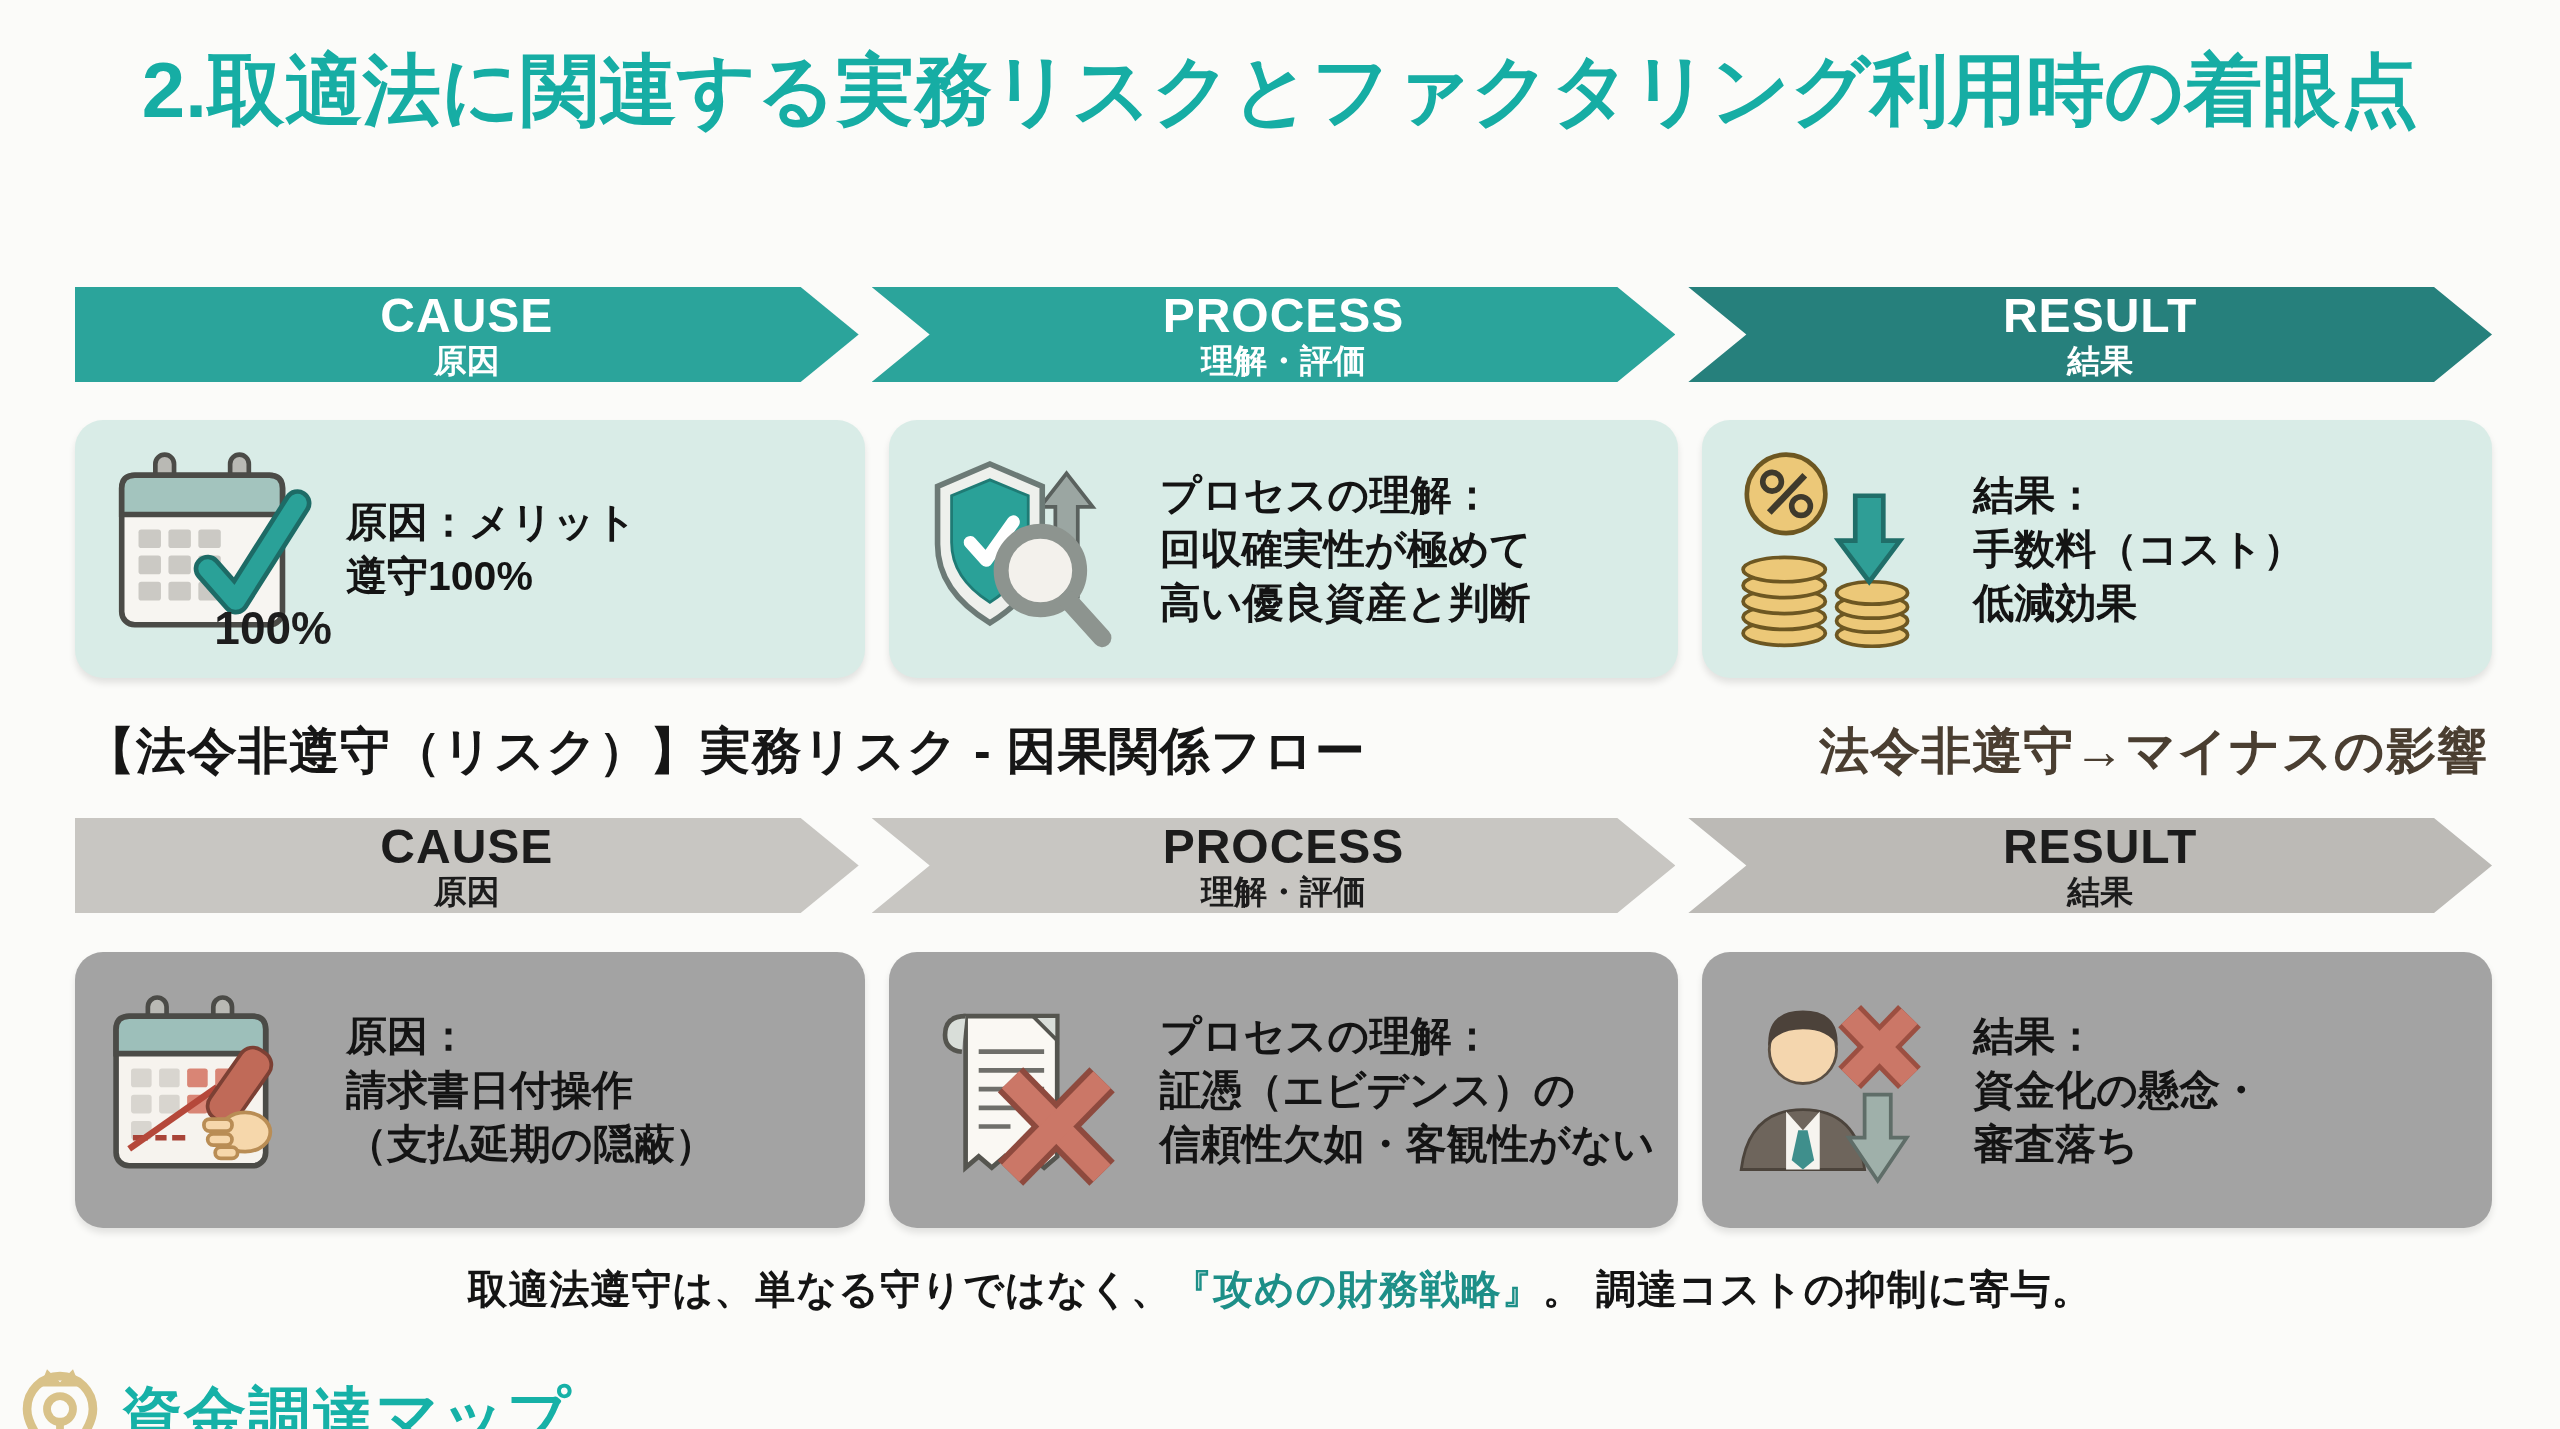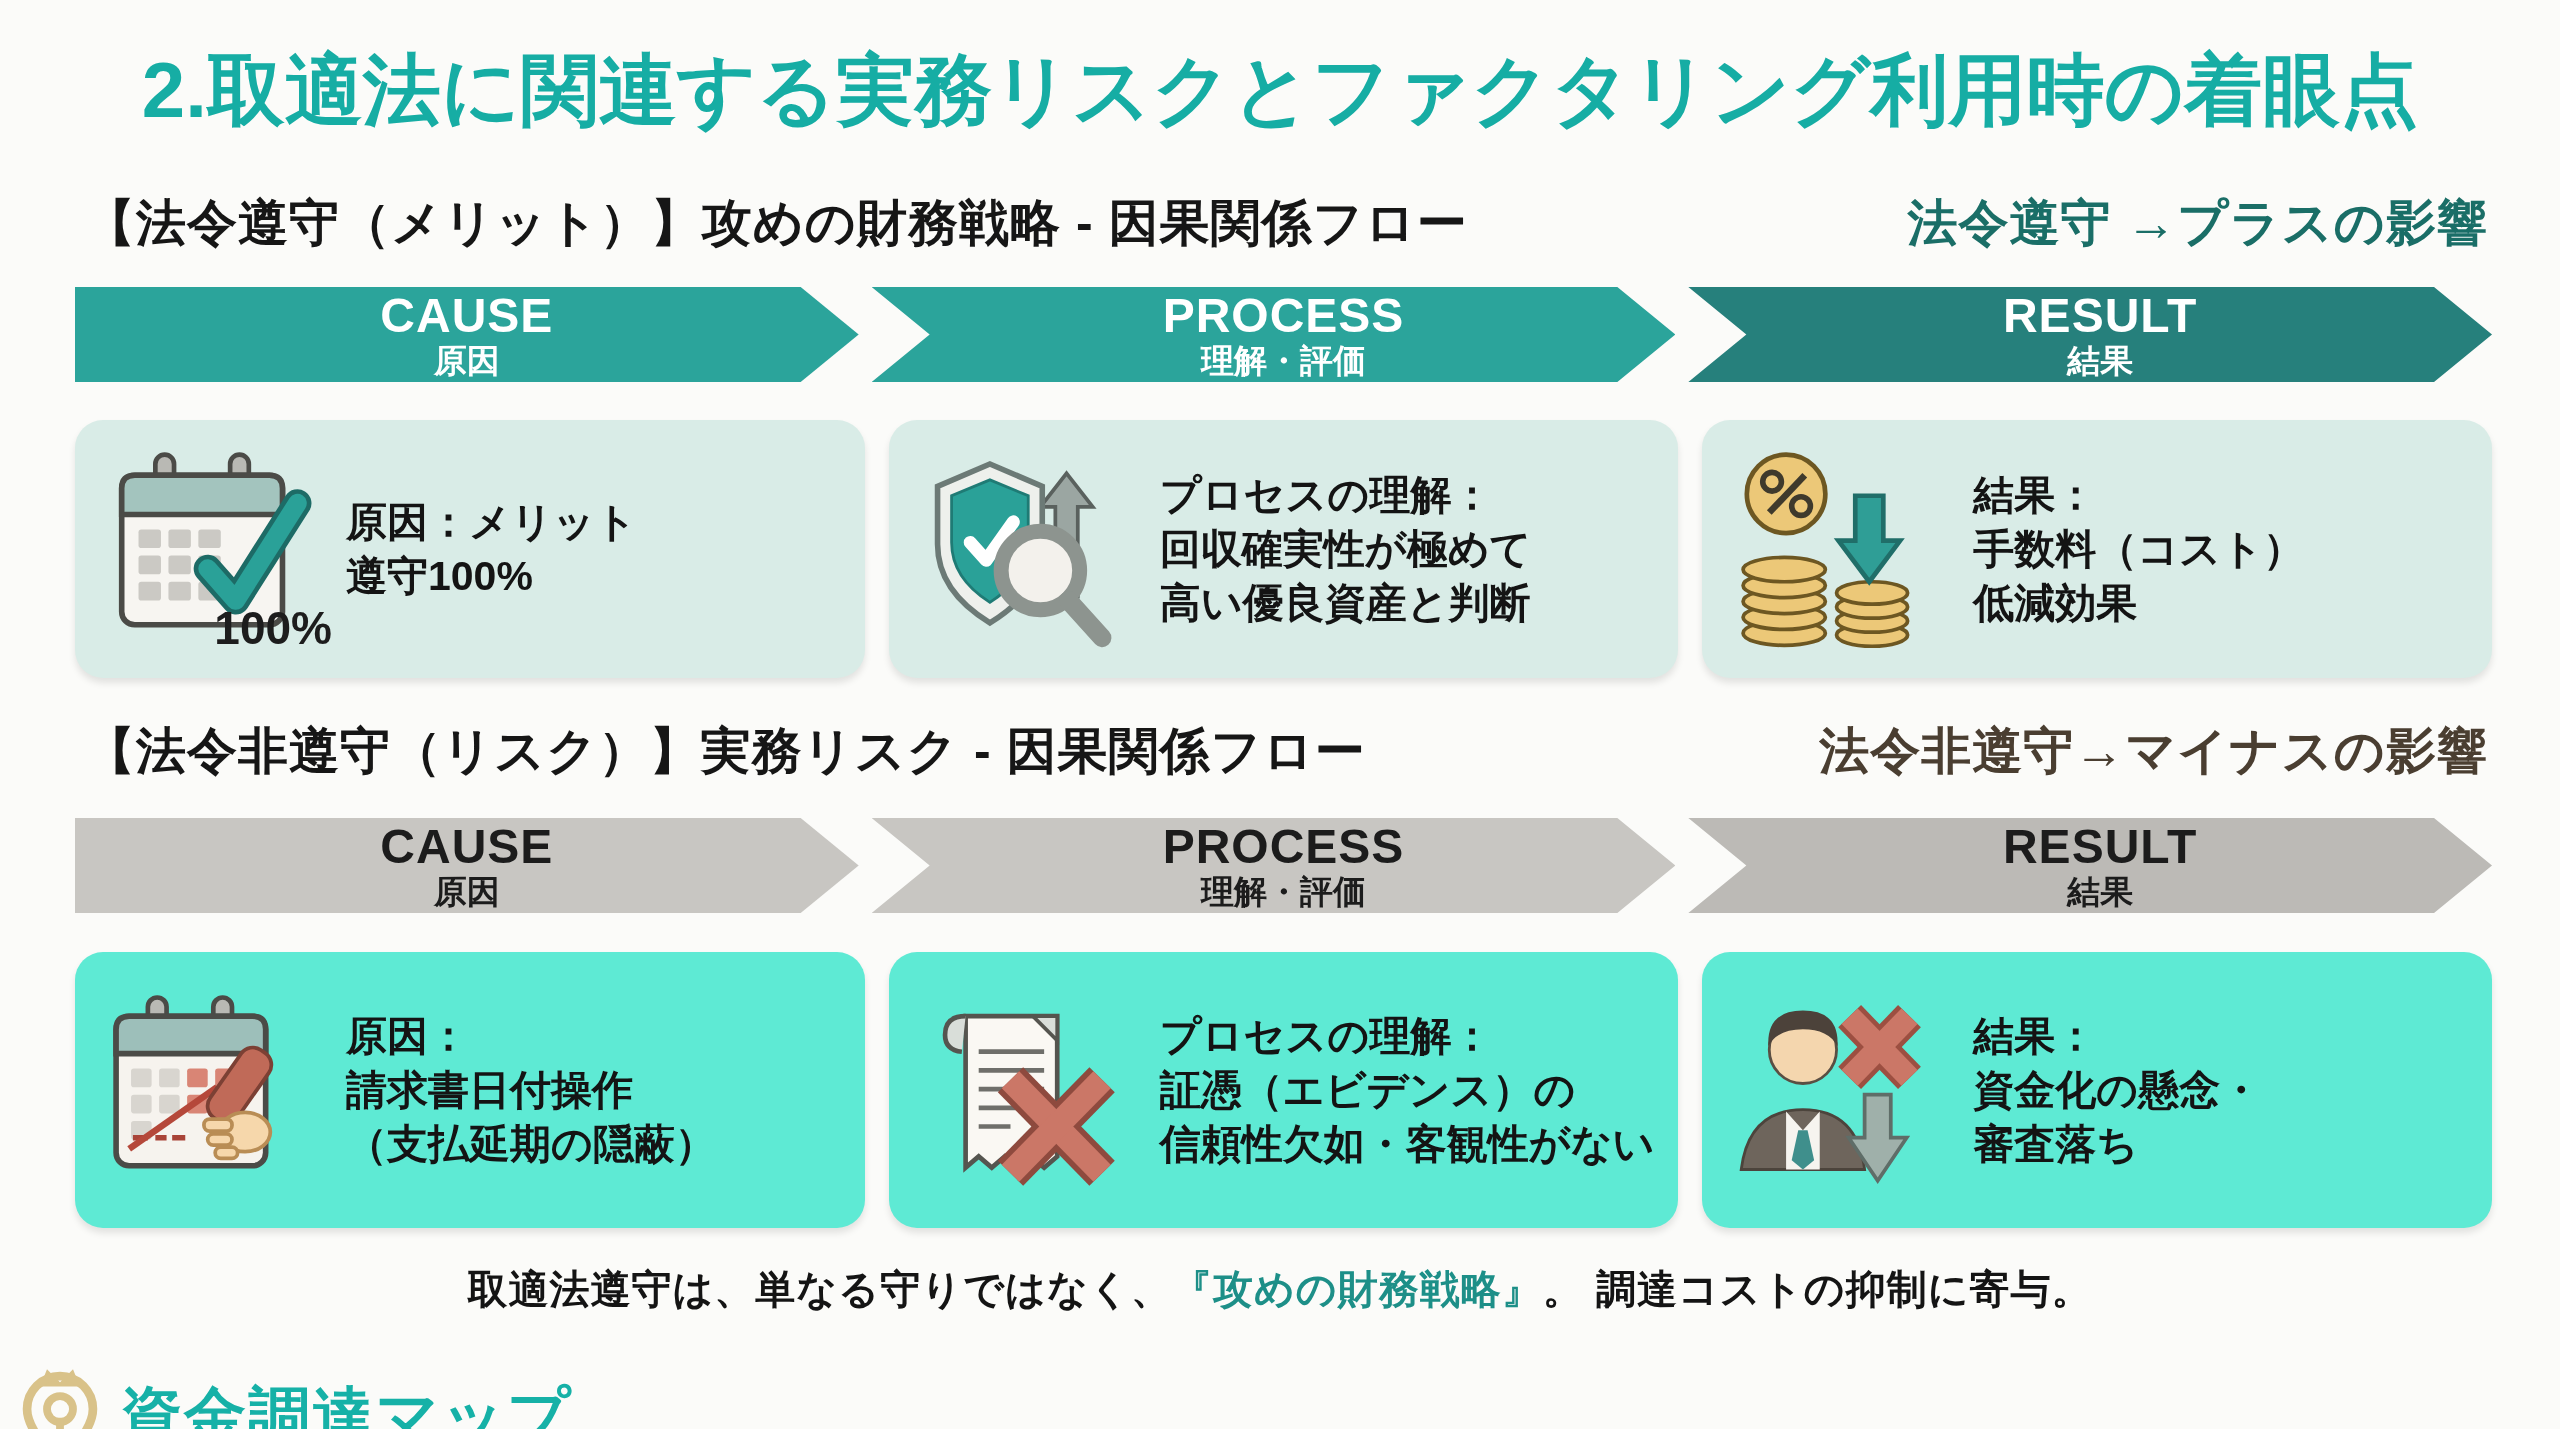--- a/index.html
+++ b/index.html
@@ -73,10 +73,6 @@
 
   <h1 class="title">2.取適法に関連する実務リスクとファクタリング利用時の着眼点</h1>
 
-  <div class="sec-header h1">
-    <div class="sec-heading">【法令遵守（メリット）】攻めの財務戦略 - 因果関係フロー</div>
-    <div class="sec-impact impact-positive">法令遵守 →プラスの影響</div>
-  </div>
 
   <div class="band b1">
     <div class="seg seg-a seg-head">

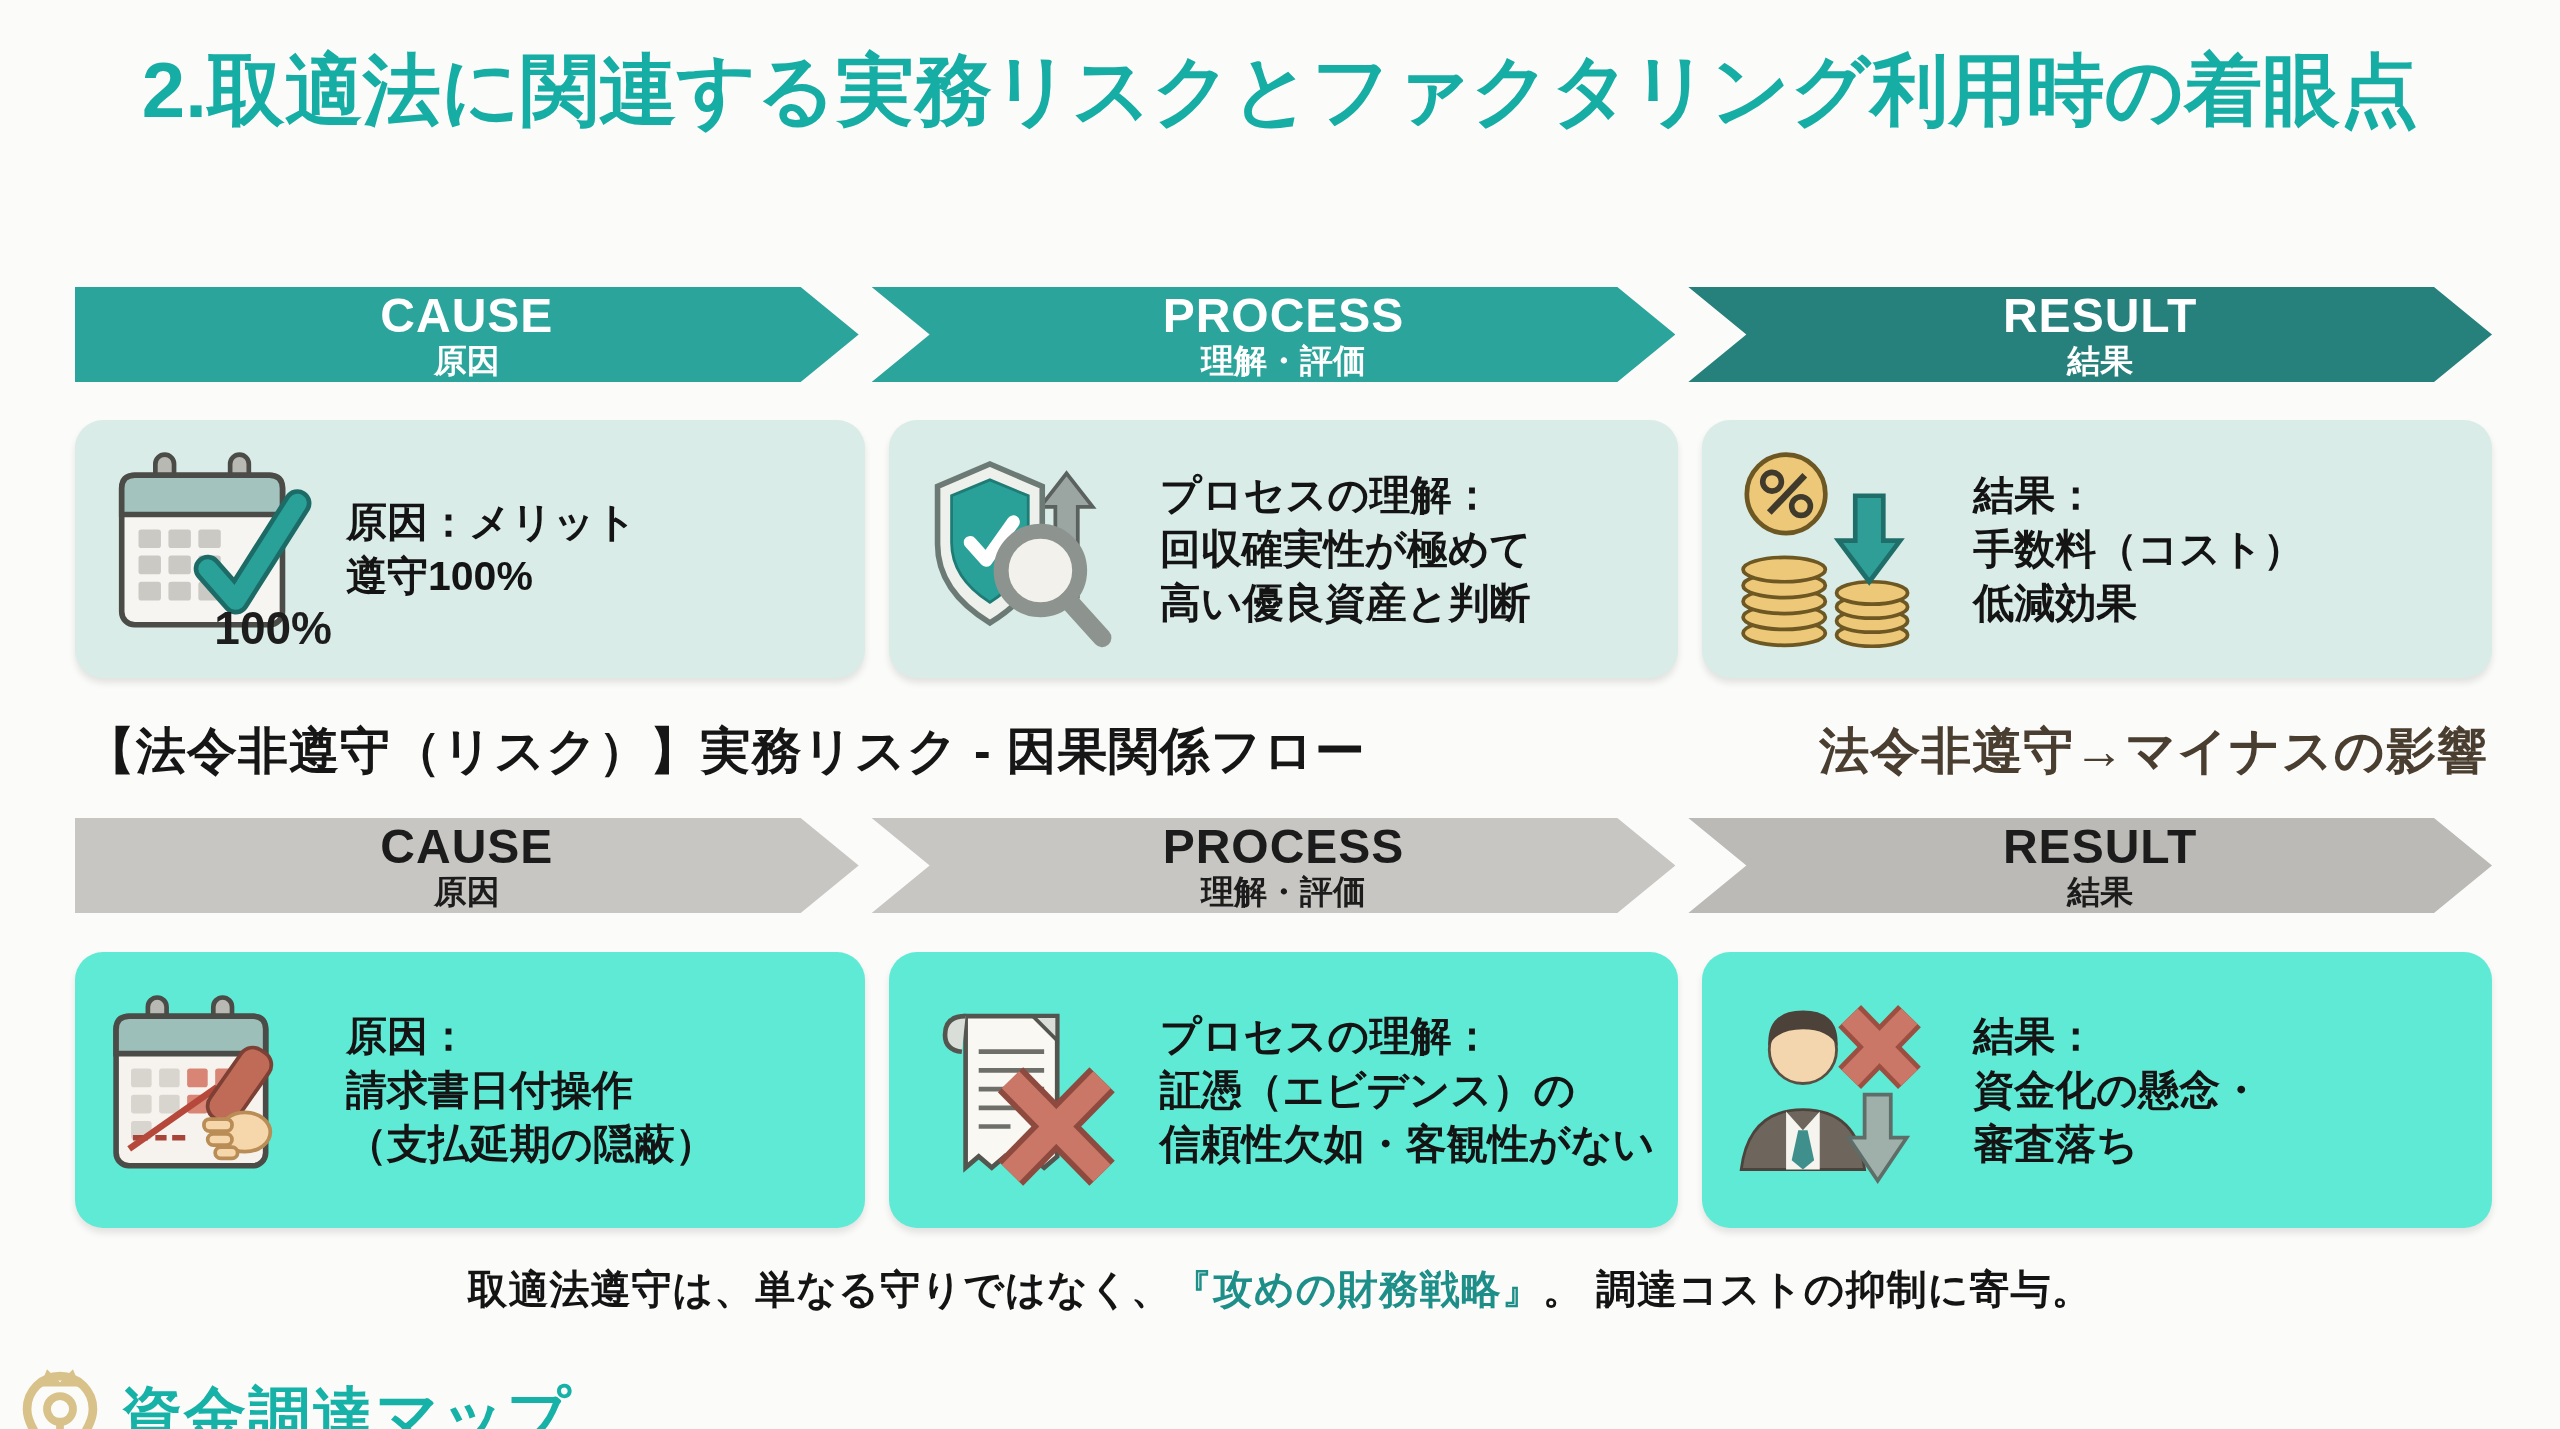--- a/index.html
+++ b/index.html
@@ -48,7 +48,7 @@
     padding:14px 22px 14px 28px;gap:28px;box-shadow:0 5px 7px rgba(0,0,0,.10);
   }
   .cell-mint{background:#d9ece7;}
-  .cell-gray{background:#5eead4;}
+  .cell-gray{background:#a3a3a3;}
   .icon-wrap{position:relative;width:215px;height:215px;flex:0 0 auto;}
   .icon-wrap svg{width:100%;height:100%;display:block;}
   .icon-caption{

